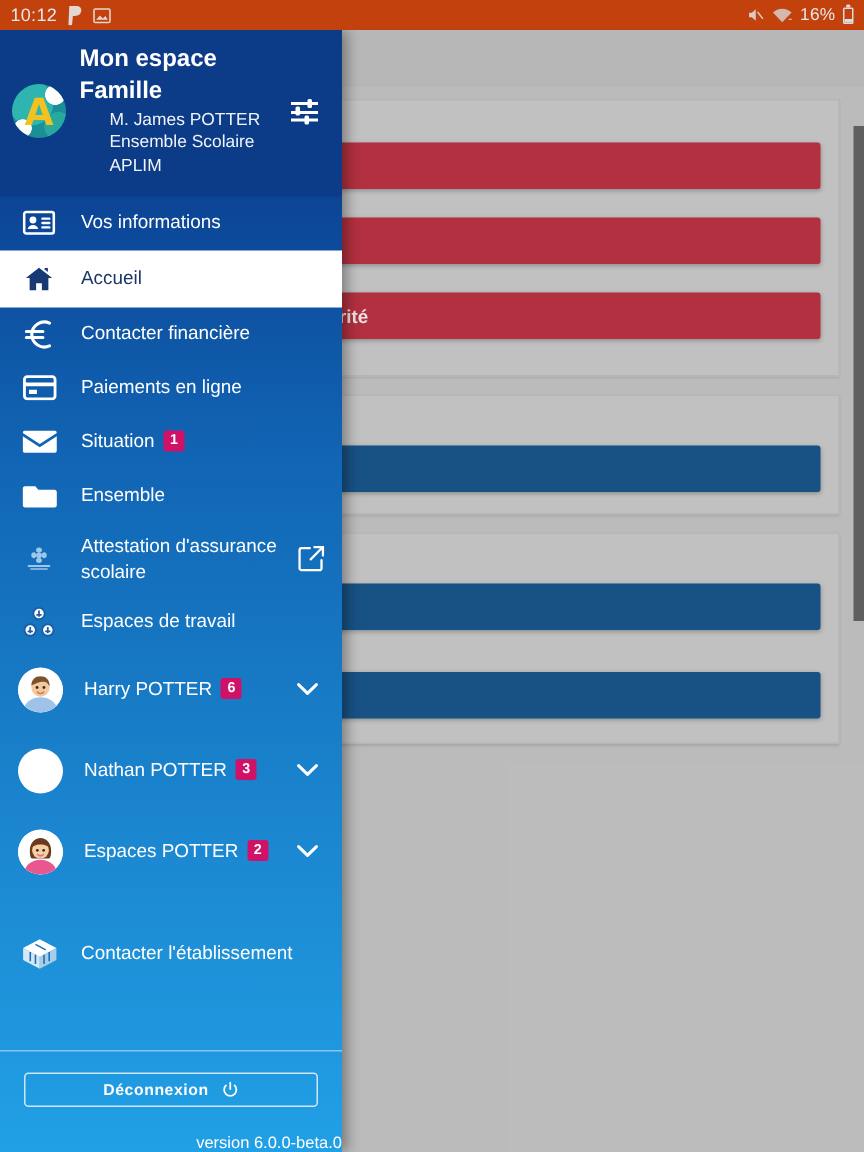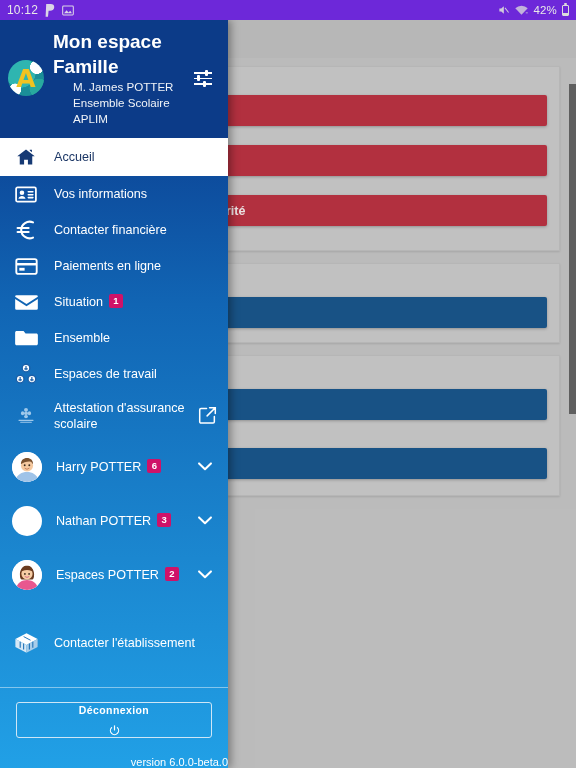--- a/index.html
+++ b/index.html
@@ -14,7 +14,7 @@
   
   .statusbar {
     position: absolute; top: 0; left: 0; width: 576px; height: 20px;
-    background: #6d28d9; color: #e8e8e8;
+    background: #c2410c; color: #e8e8e8;
     display: flex; align-items: center; justify-content: space-between;
     padding: 0 7px; font-size: 11.5px; letter-spacing: .2px;
   }

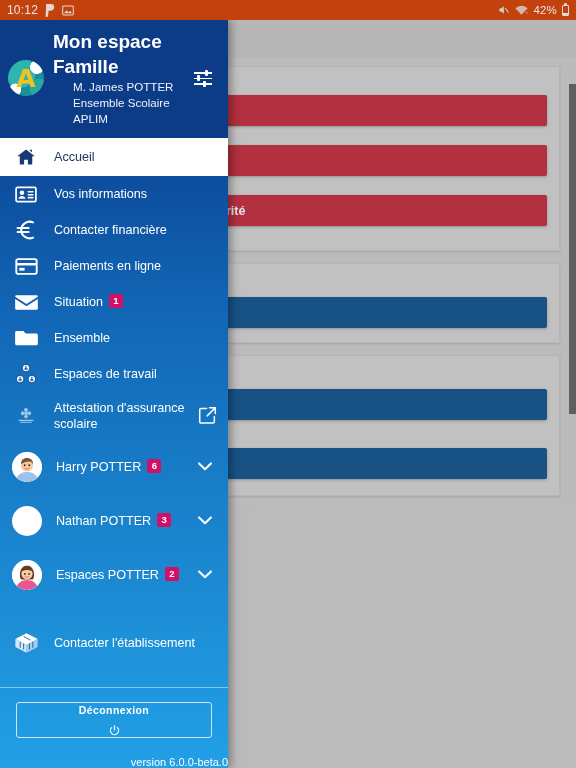--- a/index.html
+++ b/index.html
@@ -460,7 +460,7 @@
           <path d="M11.6 7.6h2.2v.9h-2.2z" opacity=".9"></path>
         </svg>
       </span>
-      <span>42%</span>
+      <span>16%</span>
       <span class="batt"></span>
     </div>
   </div>

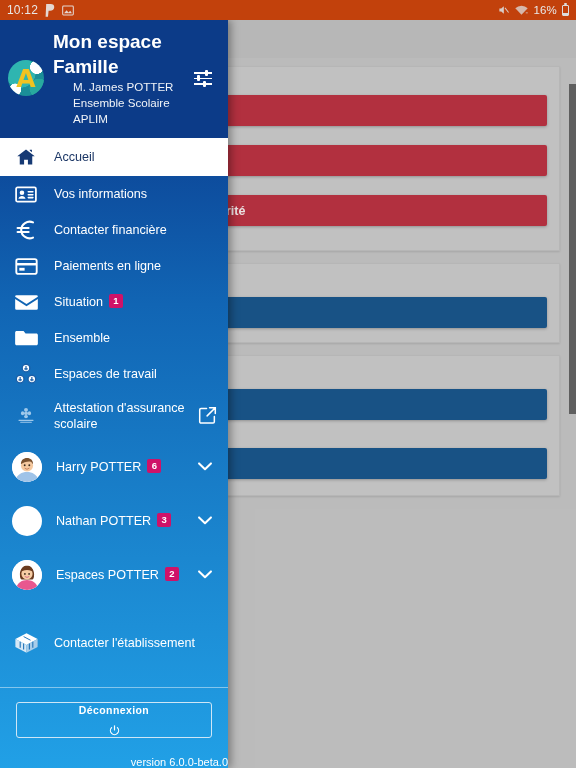--- a/index.html
+++ b/index.html
@@ -106,7 +106,7 @@
     font-family: "DejaVu Sans", sans-serif;
   }
   .hdr-text { flex: 1; min-width: 0; color: #fff; }
-  .hdr-title { font-size: 19px; font-weight: bold; line-height: 1.3; }
+  .hdr-title { font-size: 16px; font-weight: bold; line-height: 1.3; }
   .hdr-sub { font-size: 11.6px; line-height: 1.35; color: #f1f4f8; margin-left: 20px; }
   .hdr-settings {
     flex: 0 0 22px; width: 22px; height: 20px; position: relative; margin-right: 4px;

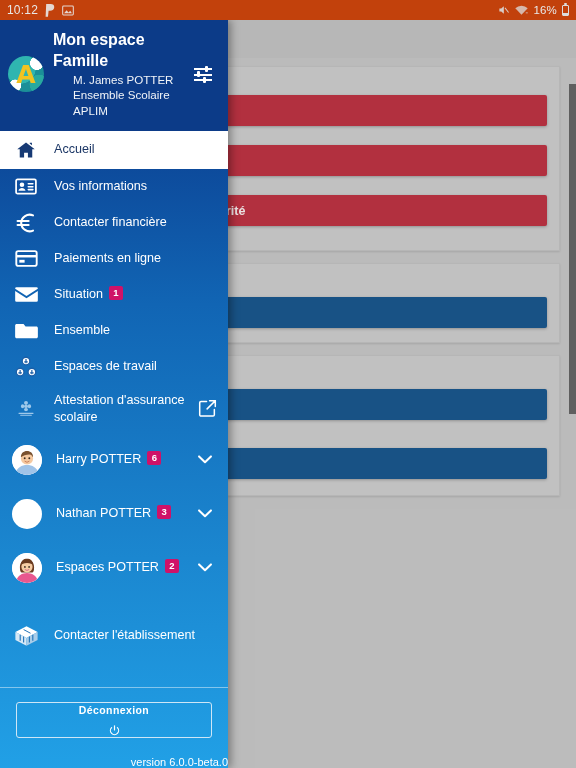--- a/index.html
+++ b/index.html
@@ -244,16 +244,6 @@
 
     <div class="nav-scroll">
 
-      <div class="nav-item active">
-        <span class="nav-ic">
-          <svg width="22" height="20" viewBox="0 0 24 24" fill="currentColor">
-            <path d="M12 3 1.5 11.2h3V21h5.2v-5.6h4.6V21H19.5V11.2h3z"></path>
-            <path d="M16.5 3.2h2.6v3.1l-2.6-2z"></path>
-          </svg>
-        </span>
-        <span class="nav-label">Accueil</span>
-      </div>
-
       <div class="nav-item">
         <span class="nav-ic">
           <svg width="22" height="17" viewBox="0 0 24 18" fill="none" stroke="currentColor" stroke-width="1.9">
@@ -264,6 +254,16 @@
           </svg>
         </span>
         <span class="nav-label">Vos informations</span>
+      </div>
+
+      <div class="nav-item active">
+        <span class="nav-ic">
+          <svg width="22" height="20" viewBox="0 0 24 24" fill="currentColor">
+            <path d="M12 3 1.5 11.2h3V21h5.2v-5.6h4.6V21H19.5V11.2h3z"></path>
+            <path d="M16.5 3.2h2.6v3.1l-2.6-2z"></path>
+          </svg>
+        </span>
+        <span class="nav-label">Accueil</span>
       </div>
 
       <div class="nav-item">

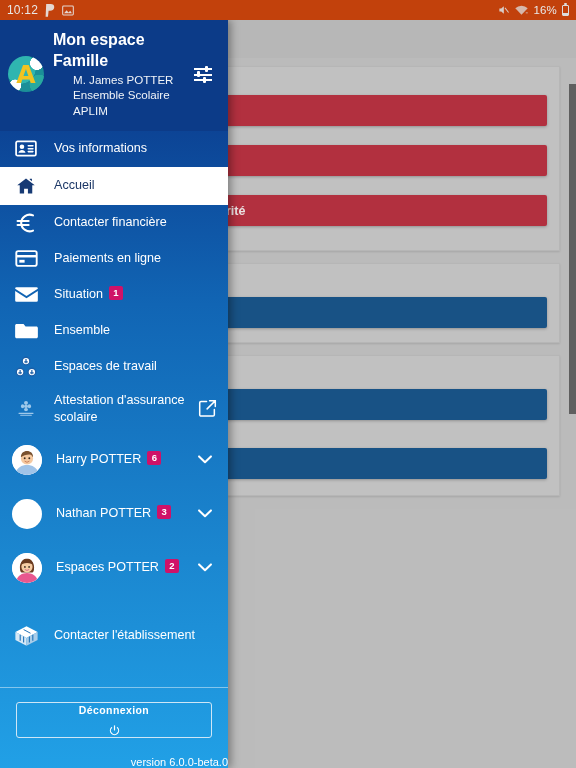--- a/index.html
+++ b/index.html
@@ -306,20 +306,6 @@
         <span class="nav-label">Ensemble</span>
       </div>
 
-      <div class="nav-item">
-        <span class="nav-ic">
-          <svg width="22" height="22" viewBox="0 0 24 24" fill="none" stroke="currentColor" stroke-width="1.5">
-            <circle cx="12" cy="5.5" r="4.2" fill="#fff" stroke="#1a5fa8"></circle>
-            <circle cx="5.6" cy="17.5" r="4.2" fill="#fff" stroke="#1a5fa8"></circle>
-            <circle cx="18.4" cy="17.5" r="4.2" fill="#fff" stroke="#1a5fa8"></circle>
-            <path d="M12 3.2v4.6M10.1 6.4h3.8" stroke="#1a5fa8" stroke-width="1.3"></path>
-            <path d="M5.6 15.2v4.6M3.7 18.4h3.8" stroke="#1a5fa8" stroke-width="1.3"></path>
-            <path d="M18.4 15.2v4.6M16.5 18.4h3.8" stroke="#1a5fa8" stroke-width="1.3"></path>
-          </svg>
-        </span>
-        <span class="nav-label">Espaces de travail</span>
-      </div>
-
       <div class="nav-item" style="min-height:48px;">
         <span class="nav-ic">
           <svg width="20" height="20" viewBox="0 0 24 24">
@@ -341,6 +327,20 @@
             <path d="M12.2 1.8h6v6M18.2 1.8 9.6 10.4"></path>
           </svg>
         </span>
+      </div>
+
+      <div class="nav-item">
+        <span class="nav-ic">
+          <svg width="22" height="22" viewBox="0 0 24 24" fill="none" stroke="currentColor" stroke-width="1.5">
+            <circle cx="12" cy="5.5" r="4.2" fill="#fff" stroke="#1a5fa8"></circle>
+            <circle cx="5.6" cy="17.5" r="4.2" fill="#fff" stroke="#1a5fa8"></circle>
+            <circle cx="18.4" cy="17.5" r="4.2" fill="#fff" stroke="#1a5fa8"></circle>
+            <path d="M12 3.2v4.6M10.1 6.4h3.8" stroke="#1a5fa8" stroke-width="1.3"></path>
+            <path d="M5.6 15.2v4.6M3.7 18.4h3.8" stroke="#1a5fa8" stroke-width="1.3"></path>
+            <path d="M18.4 15.2v4.6M16.5 18.4h3.8" stroke="#1a5fa8" stroke-width="1.3"></path>
+          </svg>
+        </span>
+        <span class="nav-label">Espaces de travail</span>
       </div>
 
       <div class="nav-item child-item">

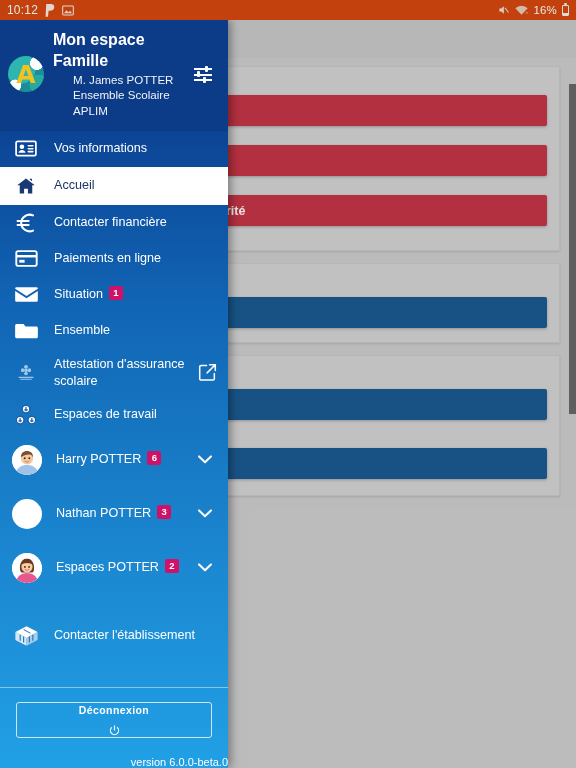--- a/index.html
+++ b/index.html
@@ -164,10 +164,9 @@
   .drawer-footer { padding: 14px 0 0 0; }
   .logout-btn {
     display: flex; align-items: center; justify-content: center; gap: 9px;
-    height: 36px; margin: 0 16px; border: 1.3px solid #cfe6f6; border-radius: 3px;
+    height: 23px; margin: 0 16px; border: 1.3px solid #cfe6f6; border-radius: 3px;
     color: #ffffff; font-size: 10.5px; font-weight: bold; letter-spacing: .4px;
     background: transparent;
-    flex-direction: column;
   }
   .version { text-align: right; color: #ffffff; font-size: 11px; padding: 18px 0 0 0; }
 

